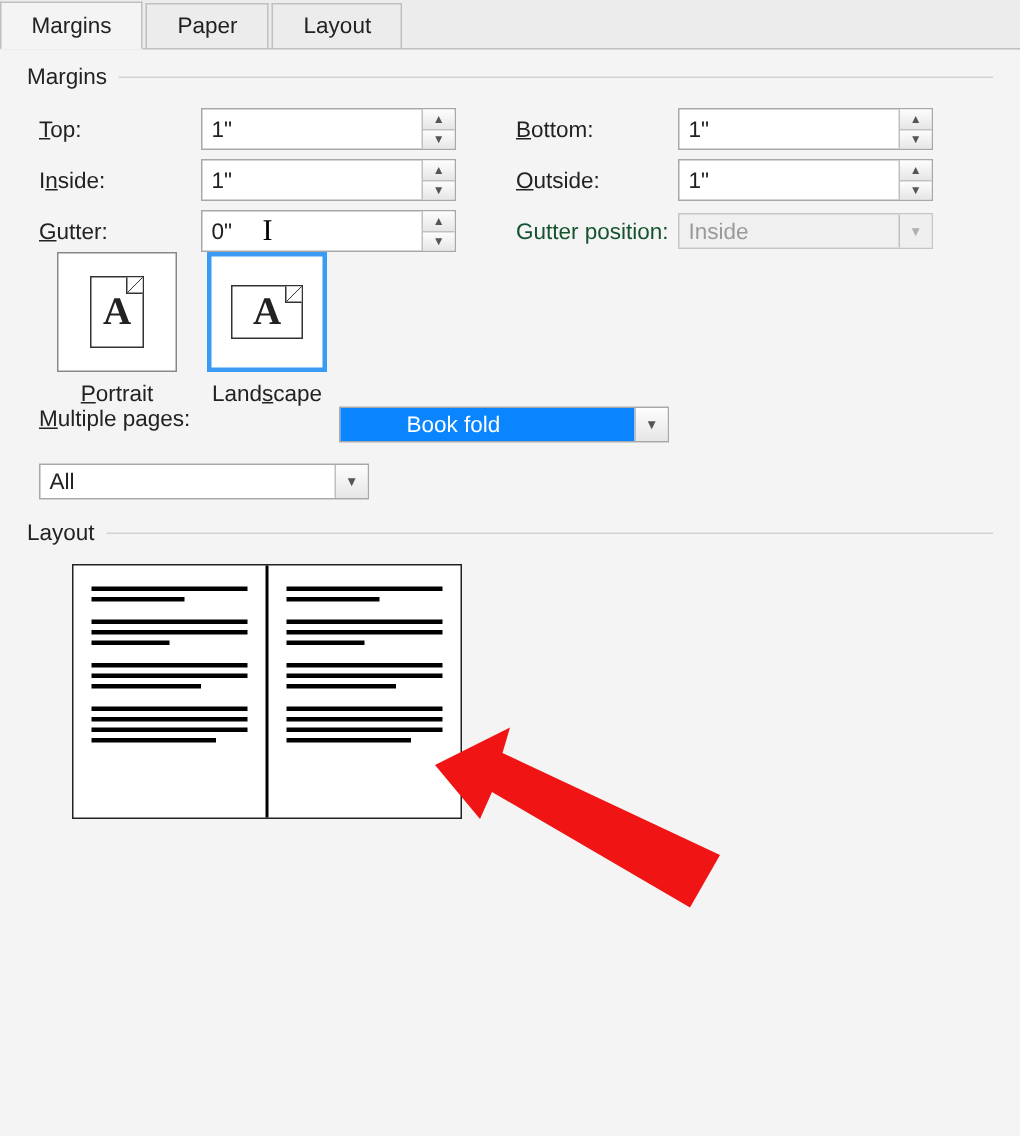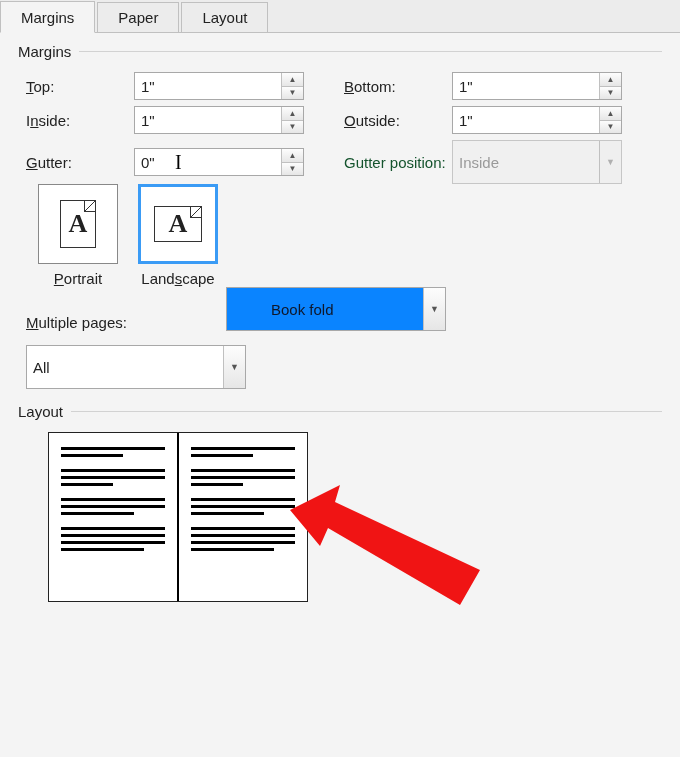--- a/index.html
+++ b/index.html
@@ -105,7 +105,7 @@
   
   .dropdown {
     display: flex;
-    height: 44px;
+    height: 24px;
     border: 1px solid #a8a8a8;
     background: #fff;
   }

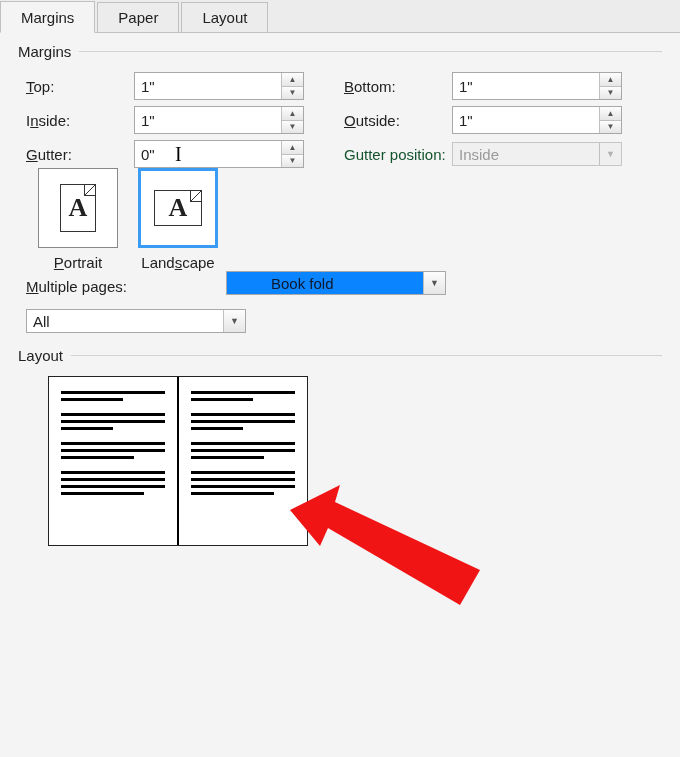--- a/index.html
+++ b/index.html
@@ -168,7 +168,7 @@
   }
   
   .pages-row {
-    display:flex; align-items:flex-end; margin: 0 0 14px 8px;
+    display:flex; align-items:flex-start; margin: 0 0 14px 8px;
   }
   .pages-row .plabel { width: 200px; font-size:15px; }
   .pages-row .dropdown { width: 220px; }

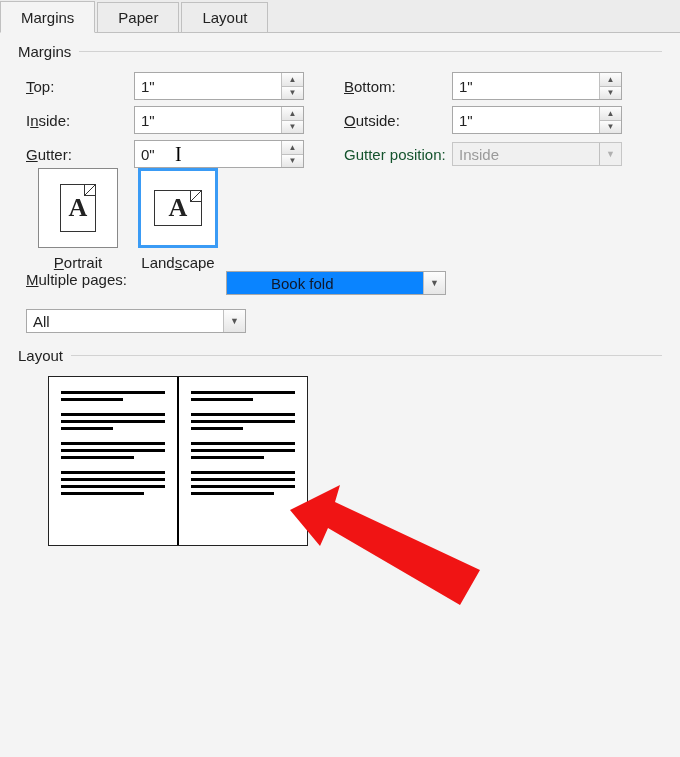--- a/index.html
+++ b/index.html
@@ -120,7 +120,7 @@
     cursor:pointer;
   }
   .dropdown.disabled .dbtn { color:#b0b0b0; background:#efefef; cursor:default;}
-  .dropdown.hl .dval { background: #0a84ff; color:#0f172a;padding-left:44px; }
+  .dropdown.hl .dval { background: #0a84ff; color:#ffffff;padding-left:44px; }
   .gap {}
   
   .caret {

